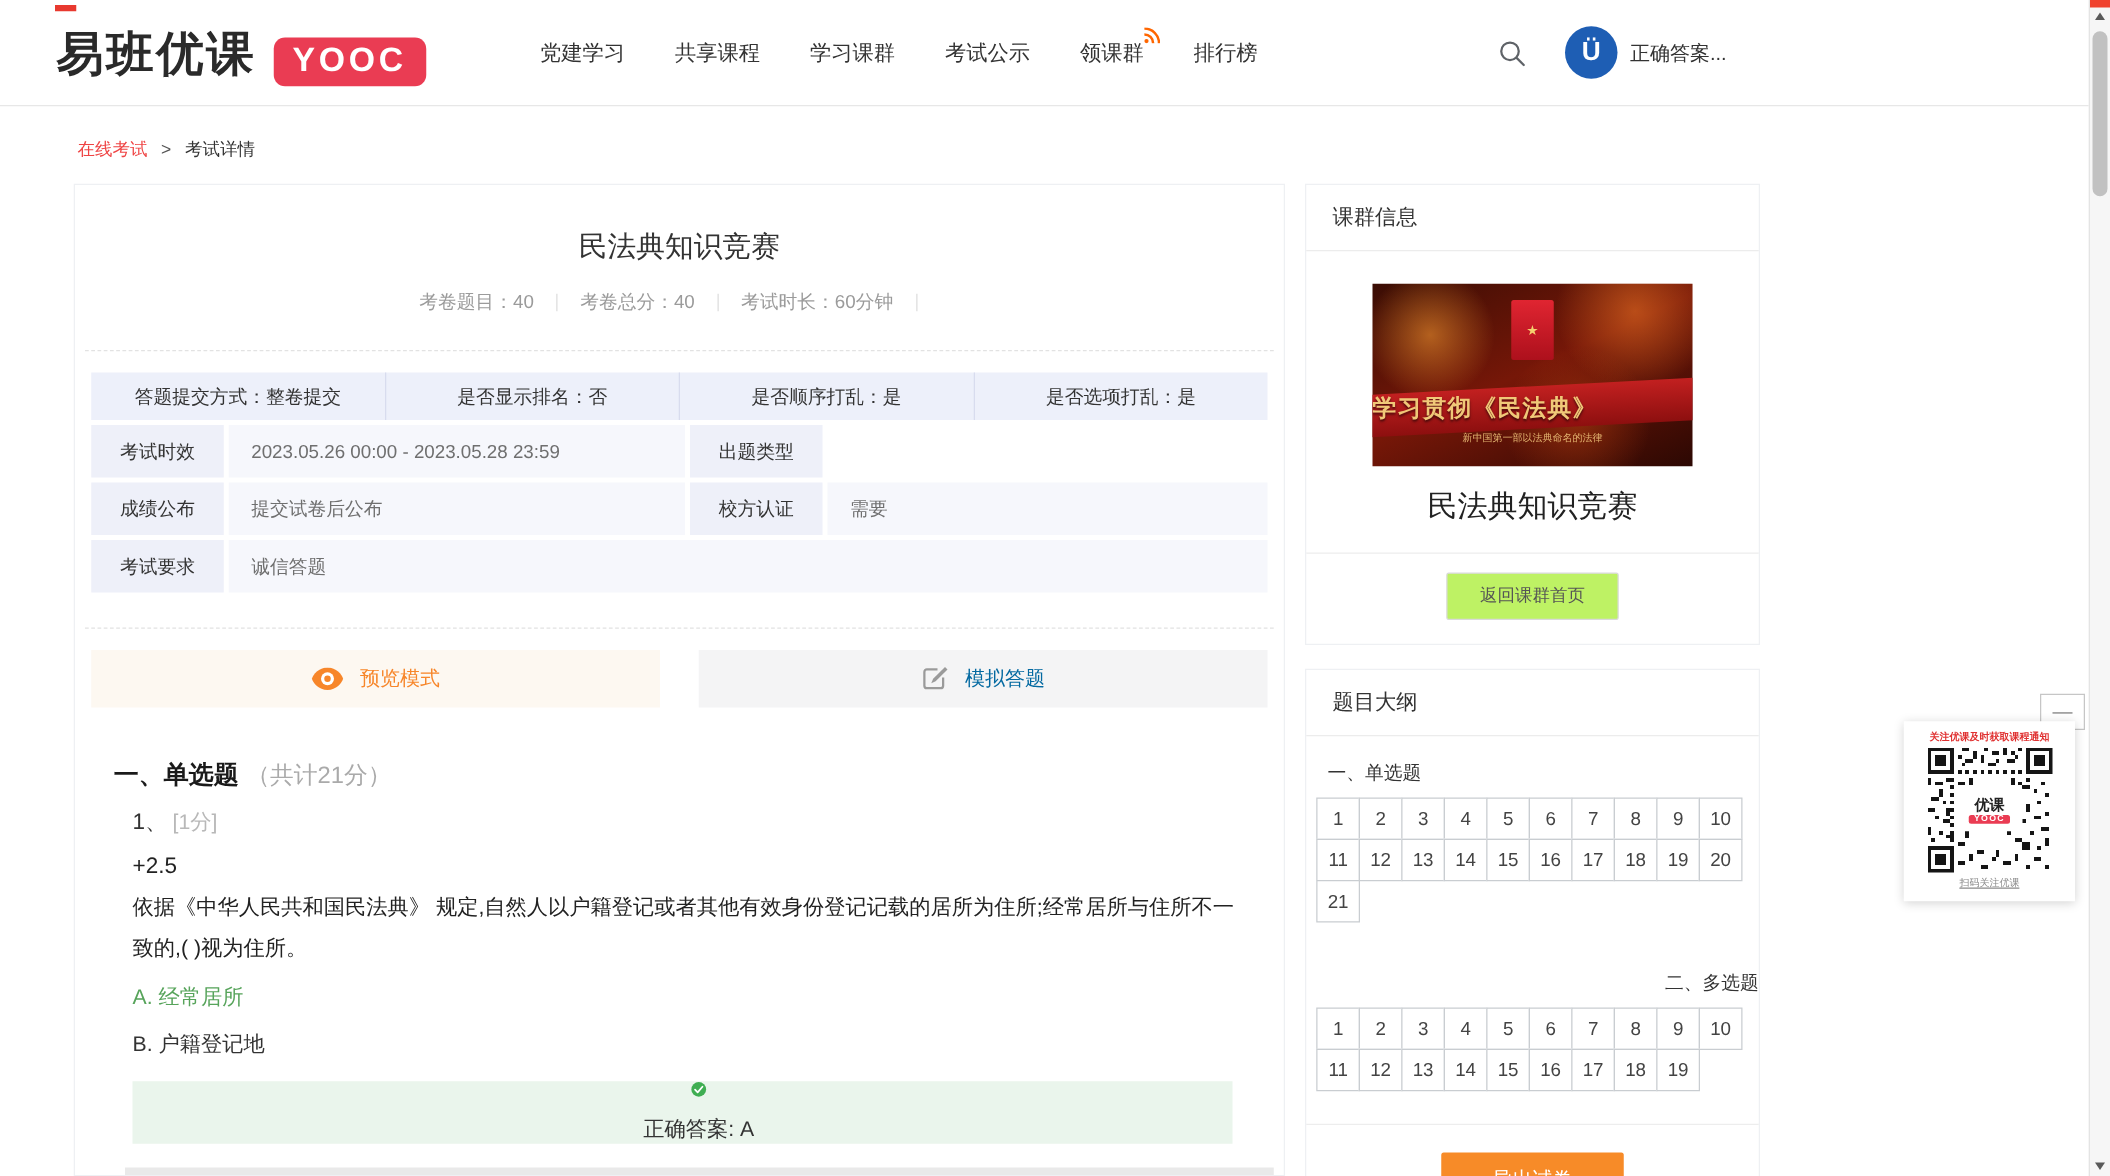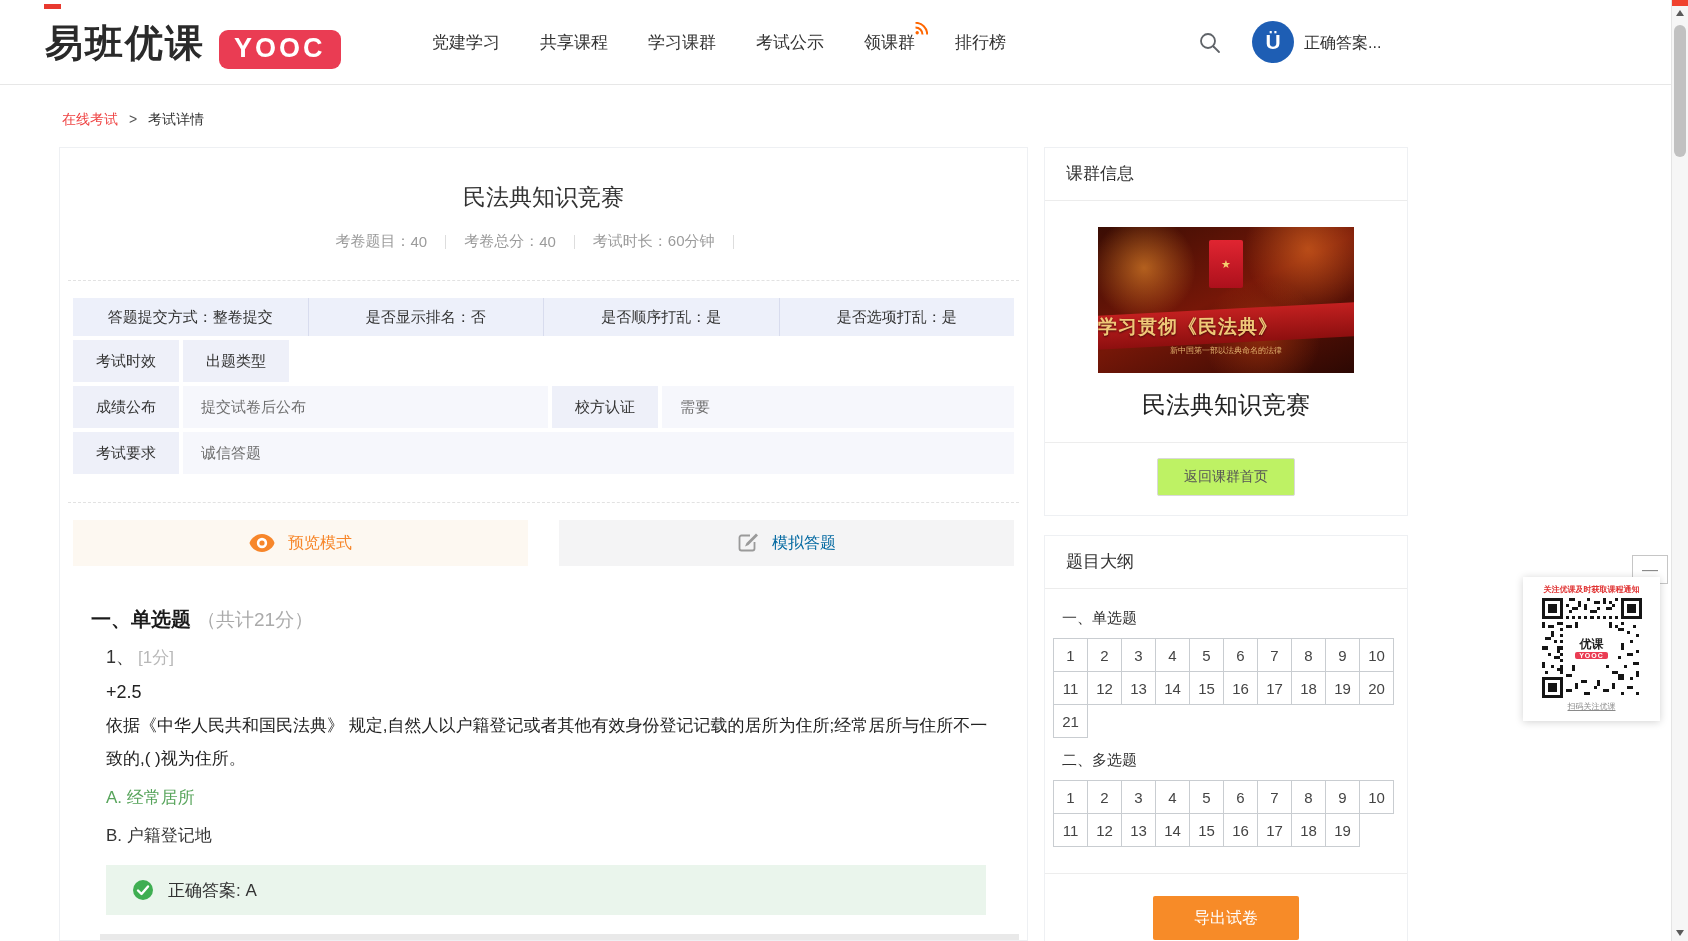--- a/index.html
+++ b/index.html
@@ -205,6 +205,7 @@
 
     <div class="detail-row">
       <div class="dlabel">考试时效</div>
+      <div class="dvalue dv1">2023.05.26 00:00 - 2023.05.28 23:59</div>
       <div class="dlabel">出题类型</div>
     </div>
     <div class="detail-row">

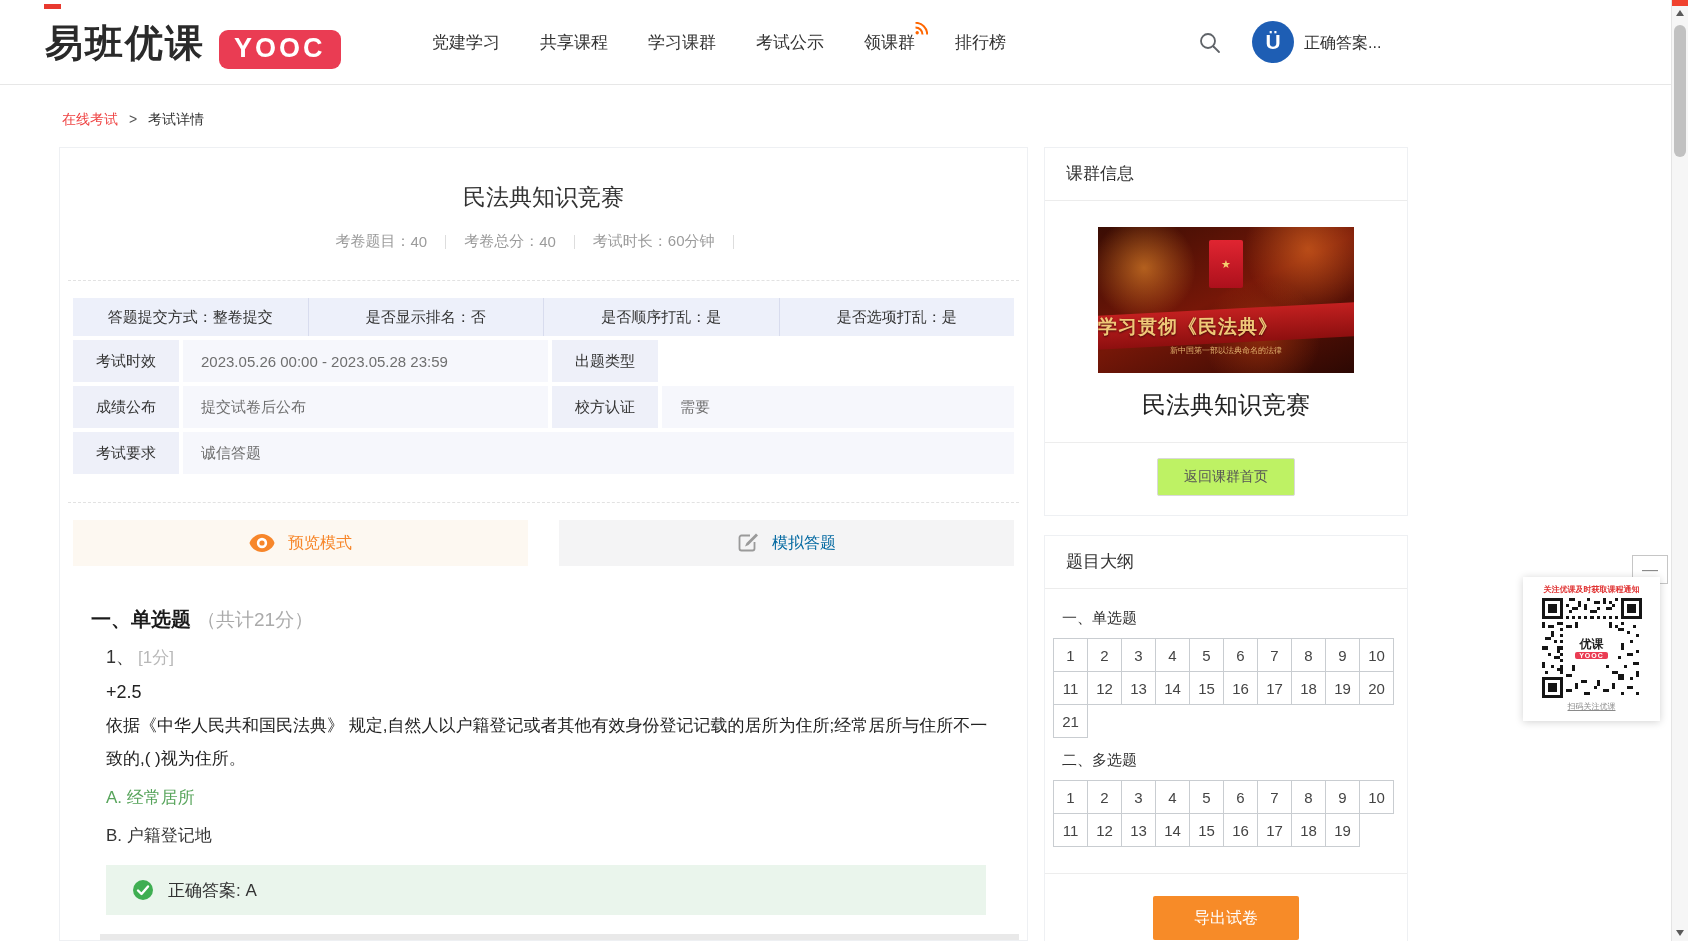--- a/index.html
+++ b/index.html
@@ -84,7 +84,7 @@
     color:#555;font-size:14px;cursor:pointer;border-radius:2px;font-family:inherit;}
   .outline-card{margin-top:19px;height:430px;}
   .group-label{margin:20px 0 10px 17px;font-size:15px;color:#333;}
-  .group-label2{margin-top:14px;}
+  .group-label2{margin-top:40px;text-align:right;}
   .num-grid{margin:0 7px 0 8px;display:flex;flex-wrap:wrap;}
   .num-cell{box-sizing:border-box;width:35px;height:34px;border:1px solid #c9cdd1;margin:0 -1px -1px 0;background:#fff;
     display:flex;align-items:center;justify-content:center;font-size:15px;color:#444;cursor:pointer;}

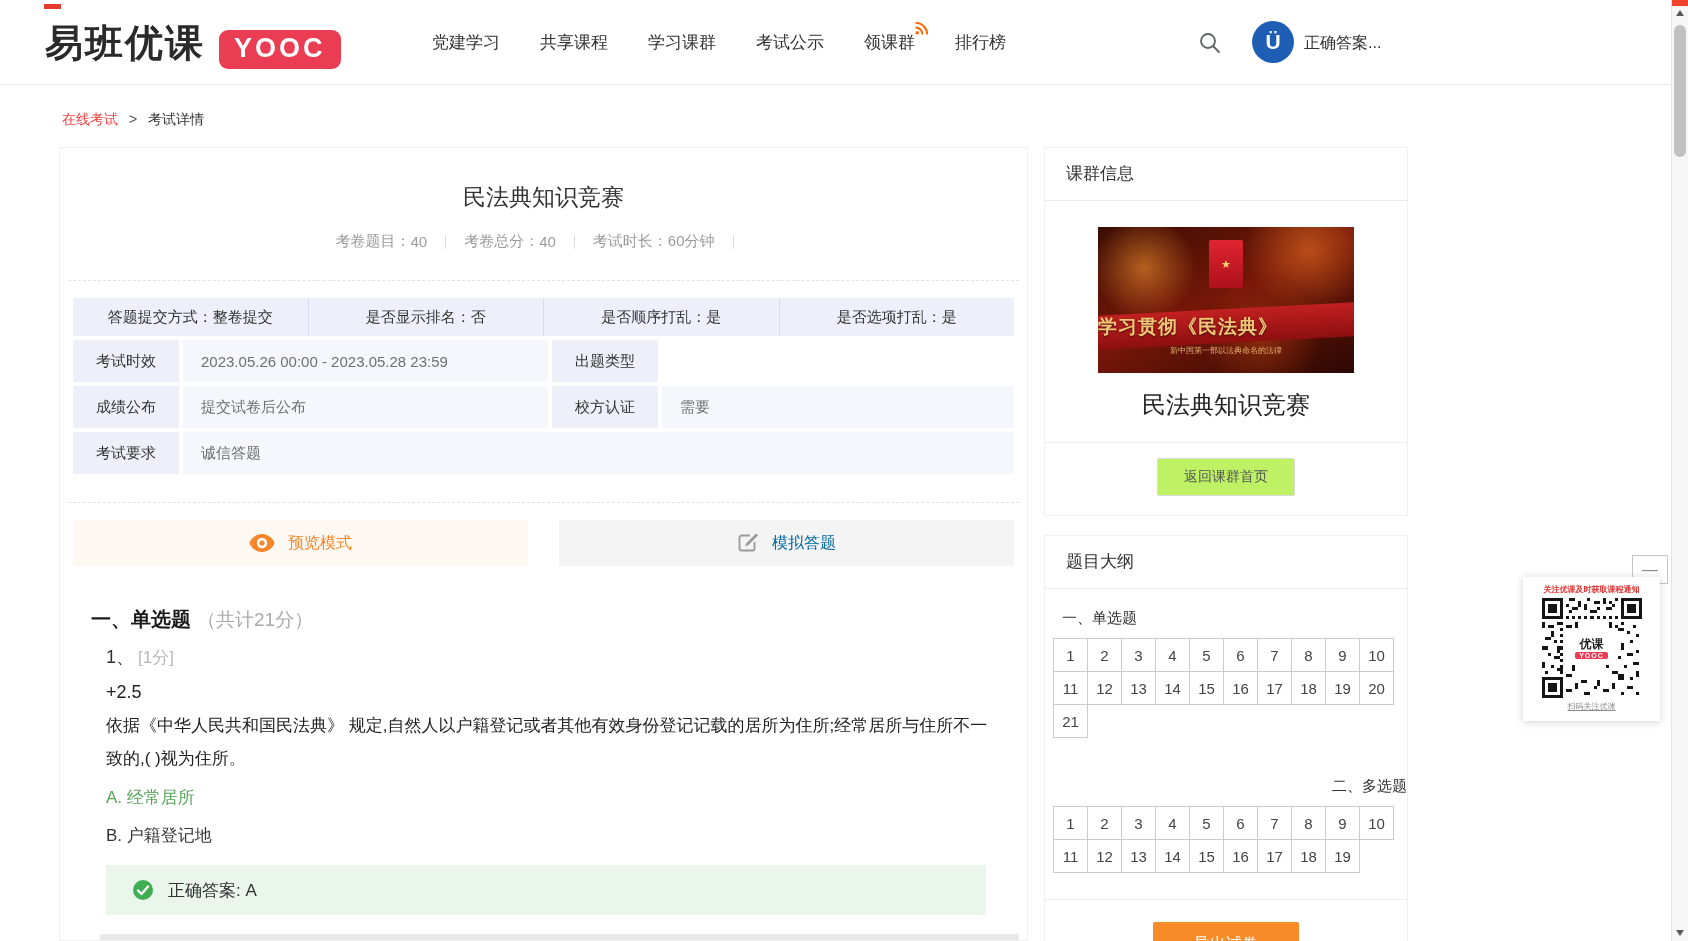--- a/index.html
+++ b/index.html
@@ -59,7 +59,7 @@
   .qtext{margin-top:6px;font-size:17px;color:#222;line-height:33px;}
   .option{margin-top:8px;font-size:17px;color:#333;cursor:pointer;line-height:30px;}
   .option[data-state="correct"]{color:#57a45b;}
-  .answer-box{margin-top:14px;width:880px;height:50px;background:#eaf5ec;display:flex;align-items:center;padding-left:26px;box-sizing:border-box;gap:14px;}
+  .answer-box{margin-top:14px;width:880px;height:50px;background:#eaf5ec;display:flex;align-items:center;padding-left:26px;box-sizing:border-box;gap:14px;flex-direction:column;}
   .answer-text{font-size:17px;color:#333;}
   .bottom-strip{position:absolute;left:40px;right:8px;bottom:0;height:6px;background:#e9e9e9;}
   

